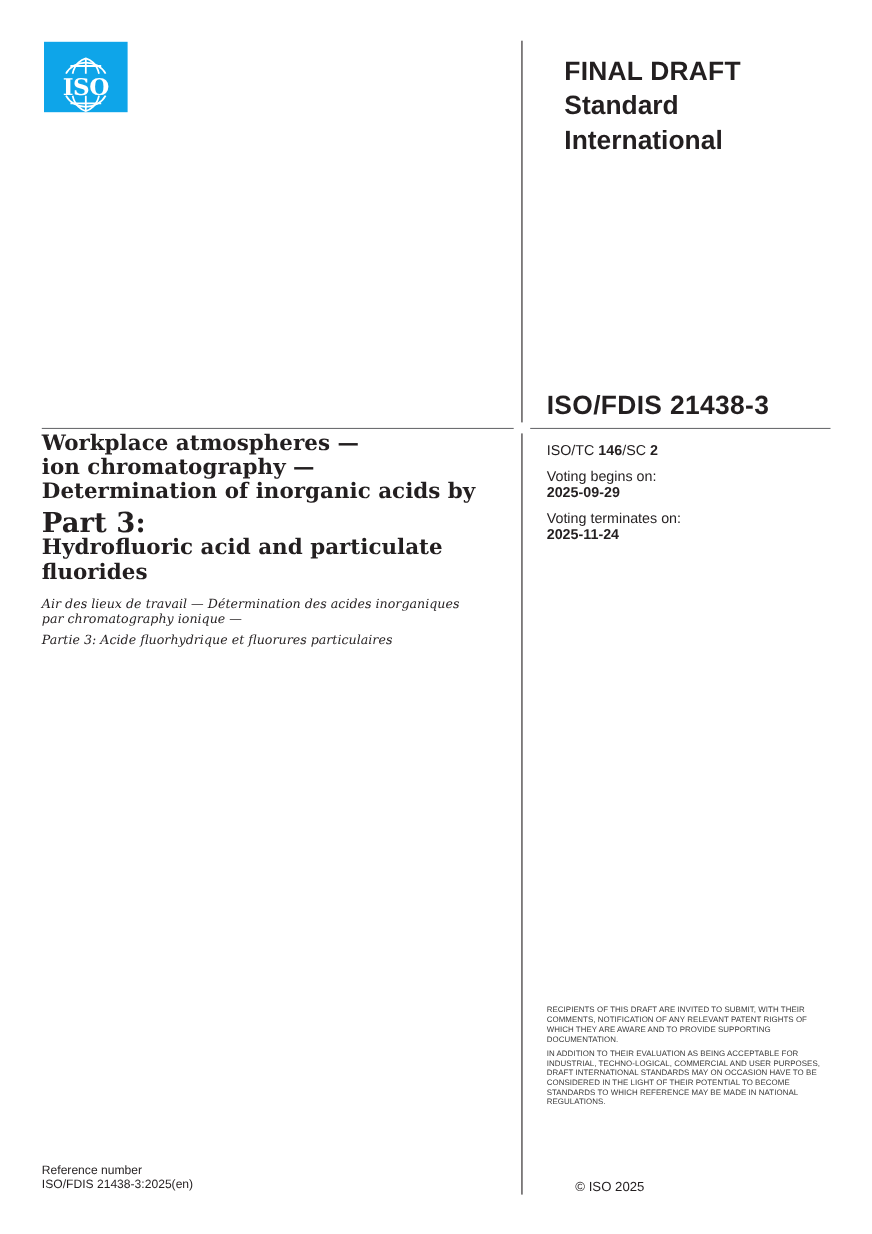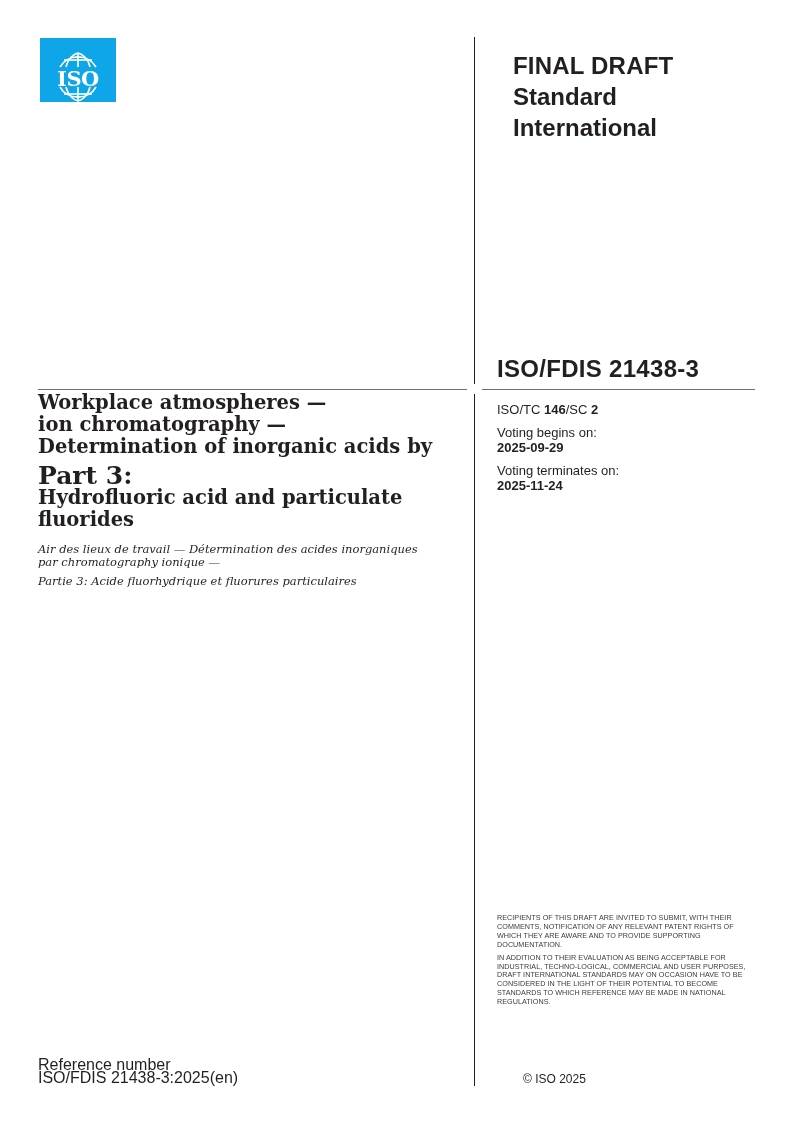--- a/index.html
+++ b/index.html
@@ -37,7 +37,7 @@
     .notice { position: absolute; left: 497px; top: 873px; width: 262px; font-size: 7.2px; line-height: 8.9px; color: #3a3a3a; text-transform: uppercase; letter-spacing: 0.05px; margin-top: 41px; }
     .notice p { margin: 0 0 4px 0; }
 
-    .ref { position: absolute; left: 38px; top: 1058px; font-size: 16px; line-height: 13px; }
+    .ref { position: absolute; left: 38px; top: 1058px; font-size: 11px; line-height: 13px; }
     .copyright { position: absolute; left: 523px; top: 1072px; font-size: 12px; }
   </style>
 </head>

